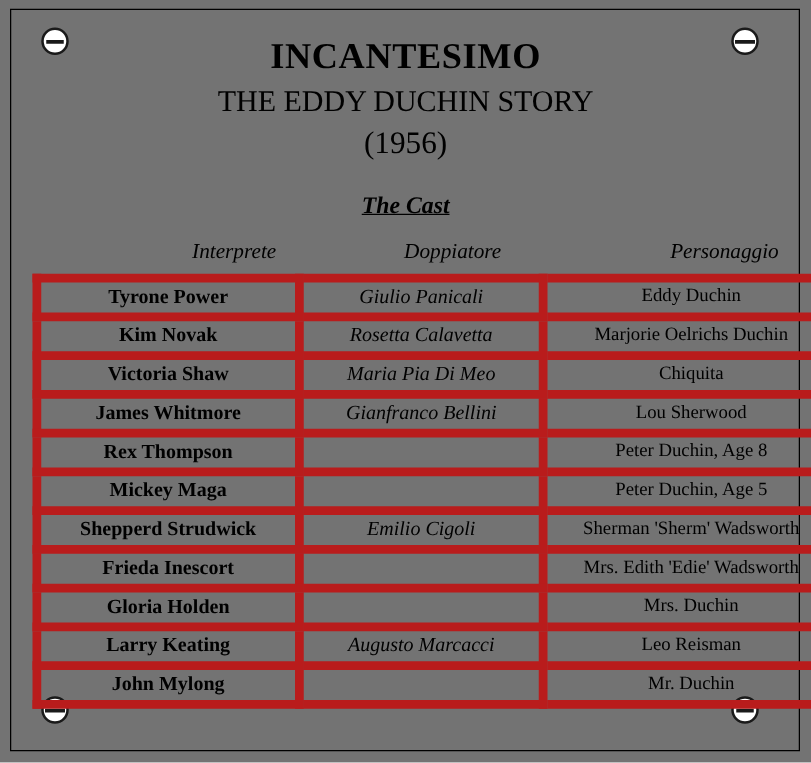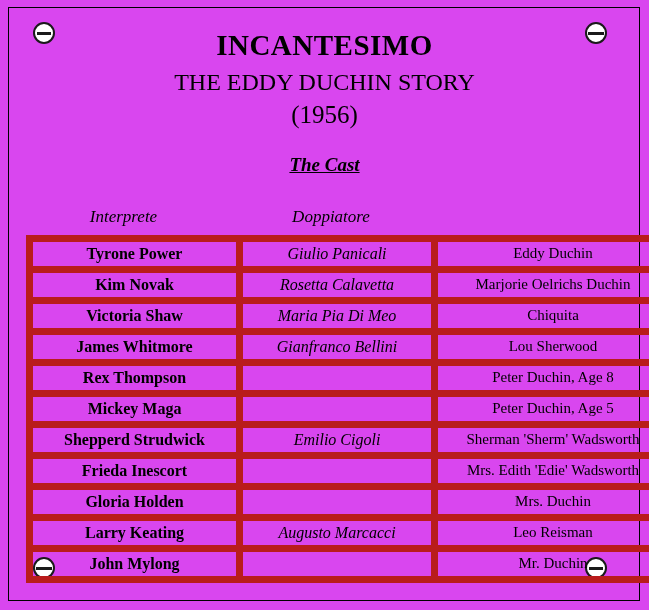--- a/index.html
+++ b/index.html
@@ -18,7 +18,7 @@
     position: relative;
     width: 649px;
     height: 610px;
-    background: #d946ef;
+    background: #737373;
     box-sizing: border-box;
   }
   .page-frame {

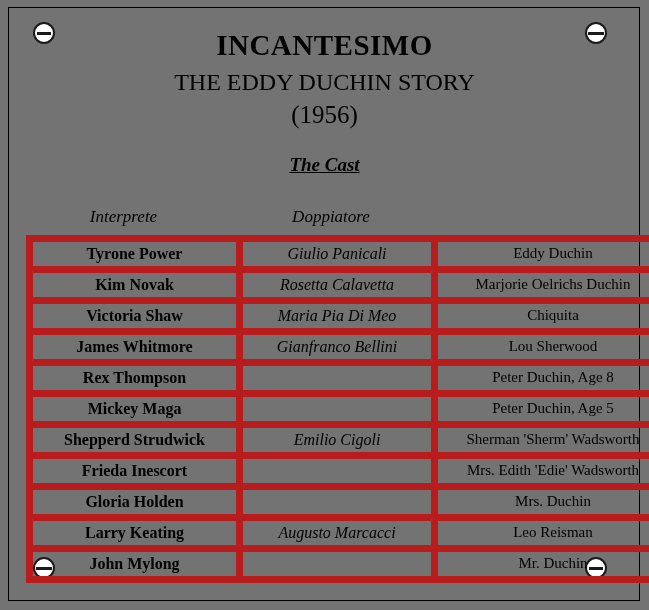--- a/index.html
+++ b/index.html
@@ -99,11 +99,10 @@
   }
   .col-headers {
     display: flex;
-    margin-top: 31px;
+    margin-top: 15px;
     font-size: 17px;
     font-style: italic;
-    text-align: center;
-    gap: 20px;
+    text-align: right;
   }
   .col-headers .ch {
     box-sizing: border-box;

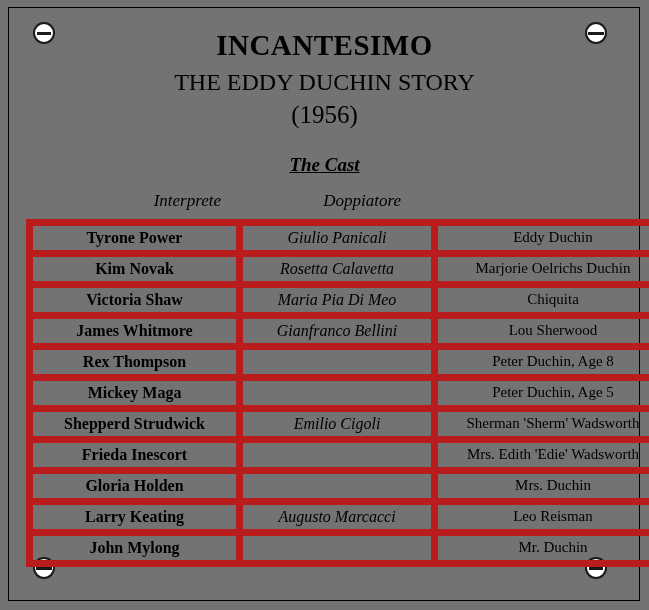--- a/index.html
+++ b/index.html
@@ -189,6 +189,7 @@
     <div class="col-headers">
       <div class="ch c1">Interprete</div>
       <div class="ch c2">Doppiatore</div>
+      <div class="ch c3">Personaggio</div>
     </div>
 
     <table class="cast">

